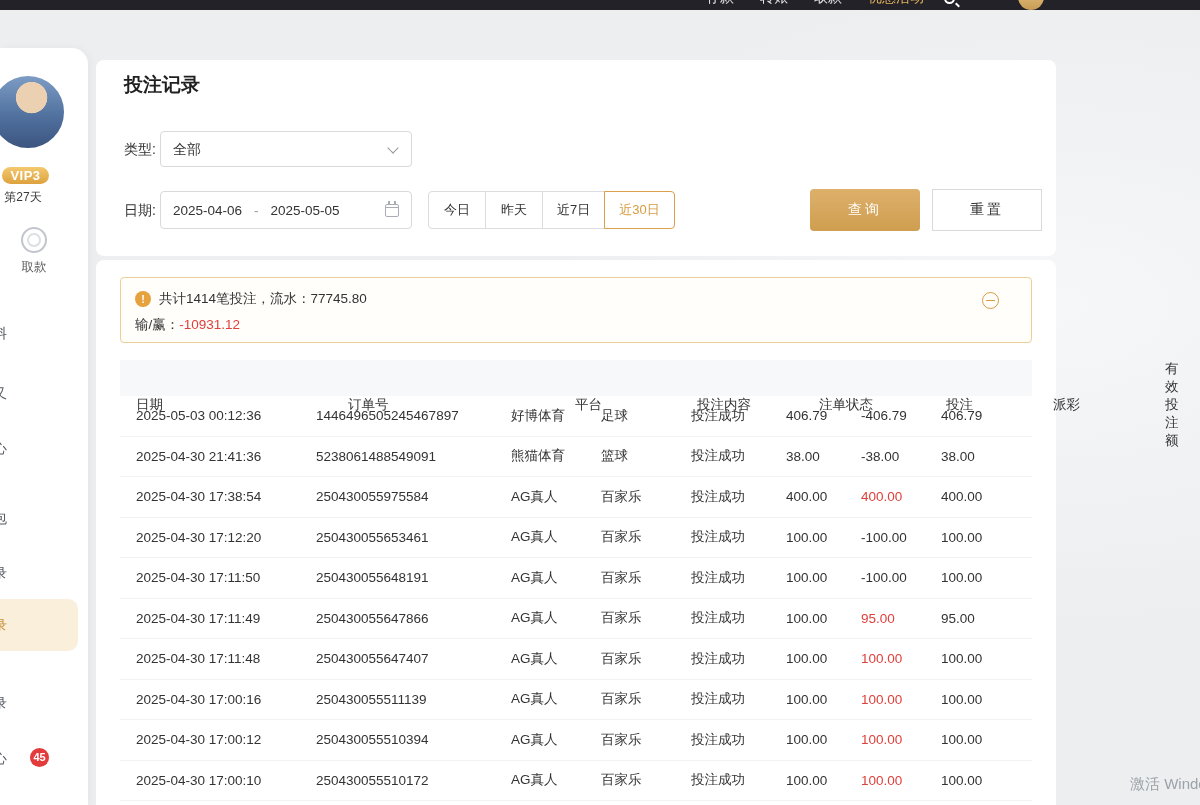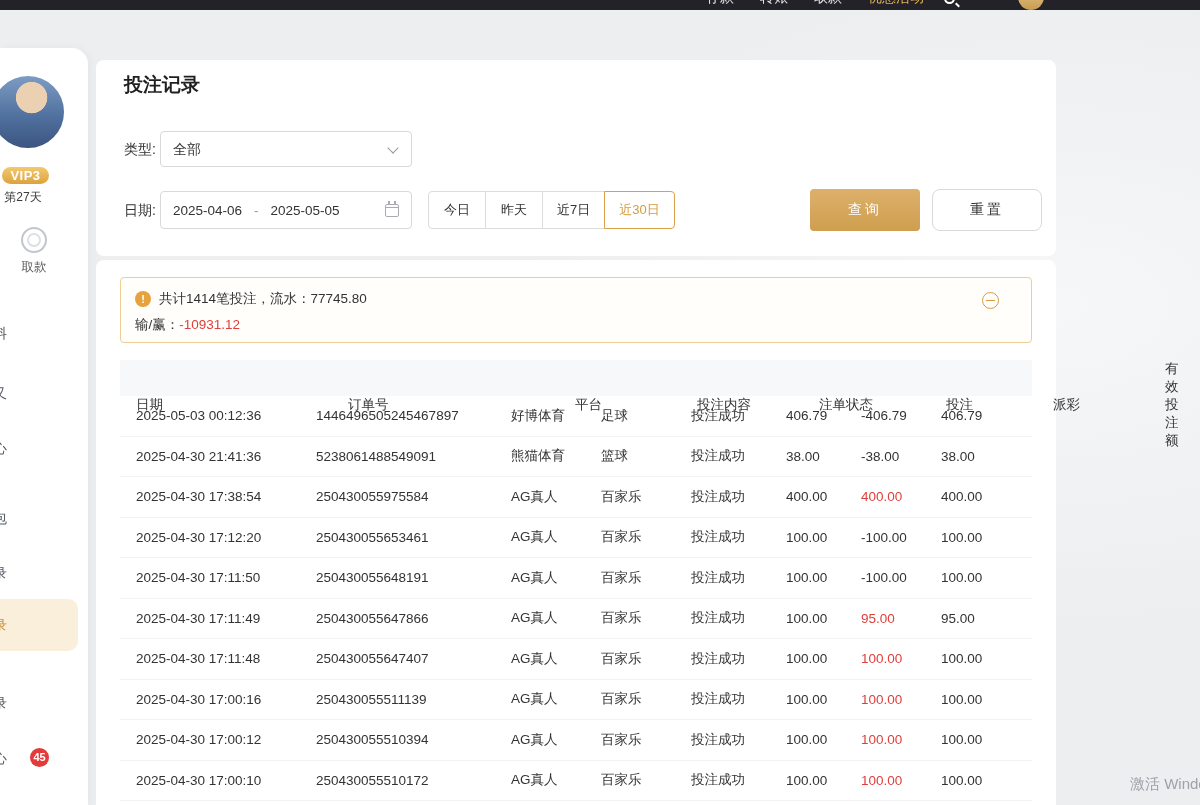--- a/index.html
+++ b/index.html
@@ -73,7 +73,7 @@
 
   .btn-search { position:absolute; left:714px; top:129px; width:110px; height:42px; border:none; border-radius:4px;
     background:linear-gradient(180deg,#ddb06b,#cf9e4f); color:#fff; font-size:14px; letter-spacing:3px; cursor:pointer; font-family:inherit; }
-  .btn-reset { position:absolute; left:836px; top:129px; width:110px; height:42px; border:1px solid #d9d9d9; border-radius:8px;
+  .btn-reset { position:absolute; left:836px; top:129px; width:110px; height:42px; border:1px solid #d9d9d9; border-radius:0;
     background:#fff; color:#333; font-size:14px; letter-spacing:3px; cursor:pointer; font-family:Liberation Serif, serif; }
 
   

